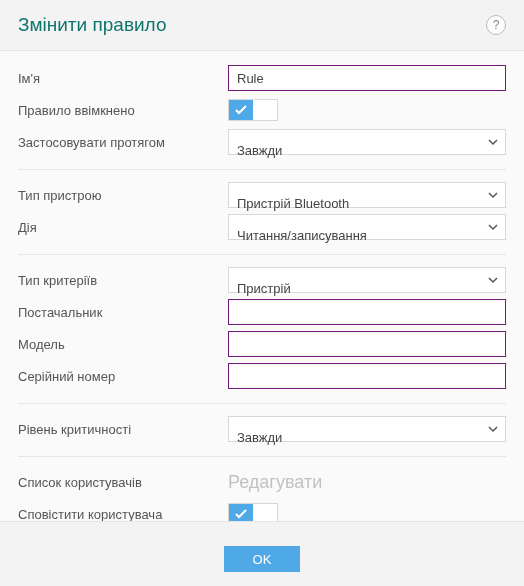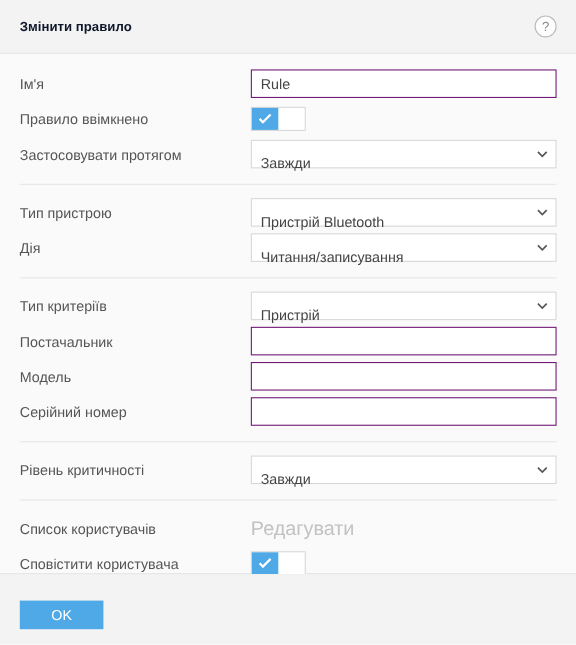--- a/index.html
+++ b/index.html
@@ -21,9 +21,9 @@
     background: #f3f3f3;
   }
   .header-title {
-    font-size: 12px;
-    color: #0f172a;
-    font-weight: 700;
+    font-size: 19px;
+    color: #0f766e;
+    font-weight: 400;
   }
   .help-icon {
     width: 20px; height: 20px;

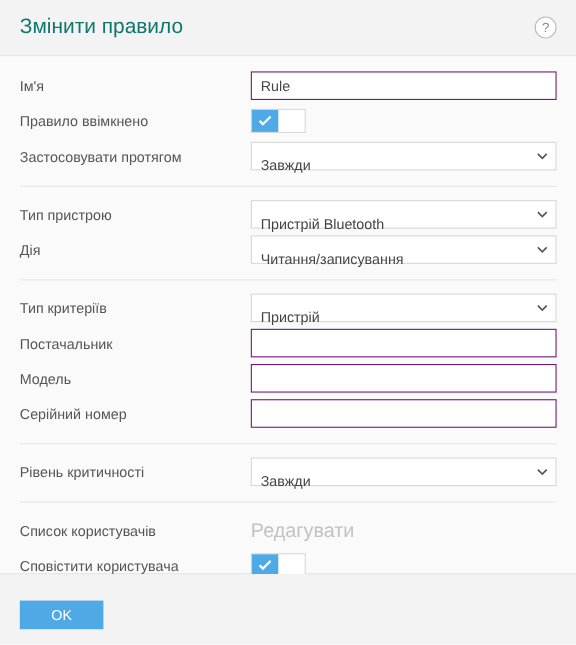--- a/index.html
+++ b/index.html
@@ -117,7 +117,7 @@
   .footer {
     padding: 24px 18px 14px 18px;
     display: flex;
-    justify-content: flex-start;
+    justify-content: center;
     background: #f3f3f3;
     border-top: 1px solid #e6e6e6;
   }

